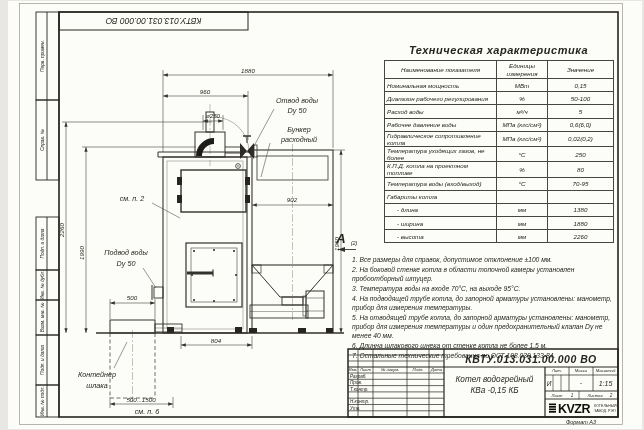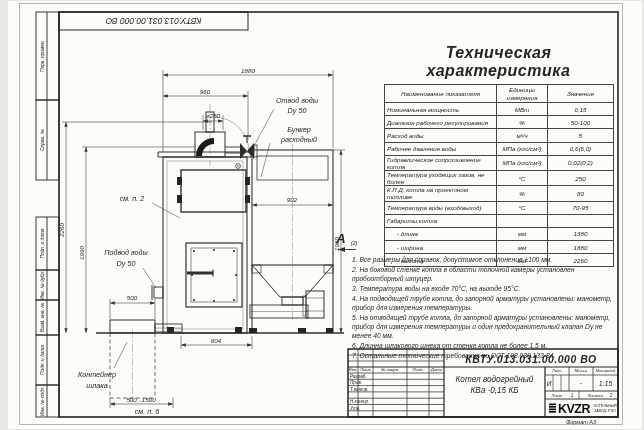--- a/index.html
+++ b/index.html
@@ -9,7 +9,7 @@
   .ov{position:absolute;z-index:2;color:#26251f;}
   
   #tech{left:384px;top:44px;width:229px;font-style:italic;}
-  #tech .t-title{text-align:center;font-size:16px;font-weight:bold;letter-spacing:.5px;margin-bottom:4px;}
+  #tech .t-title{text-align:center;font-size:11px;font-weight:bold;letter-spacing:.5px;margin-bottom:4px;}
   #tech table{border-collapse:collapse;table-layout:fixed;width:229px;}
   #tech th,#tech td{border:0.8px solid #46453f;font-weight:normal;font-size:6.2px;line-height:1.15;padding:0 2px;overflow:hidden;}
   #tech th{height:17px;text-align:center;}

